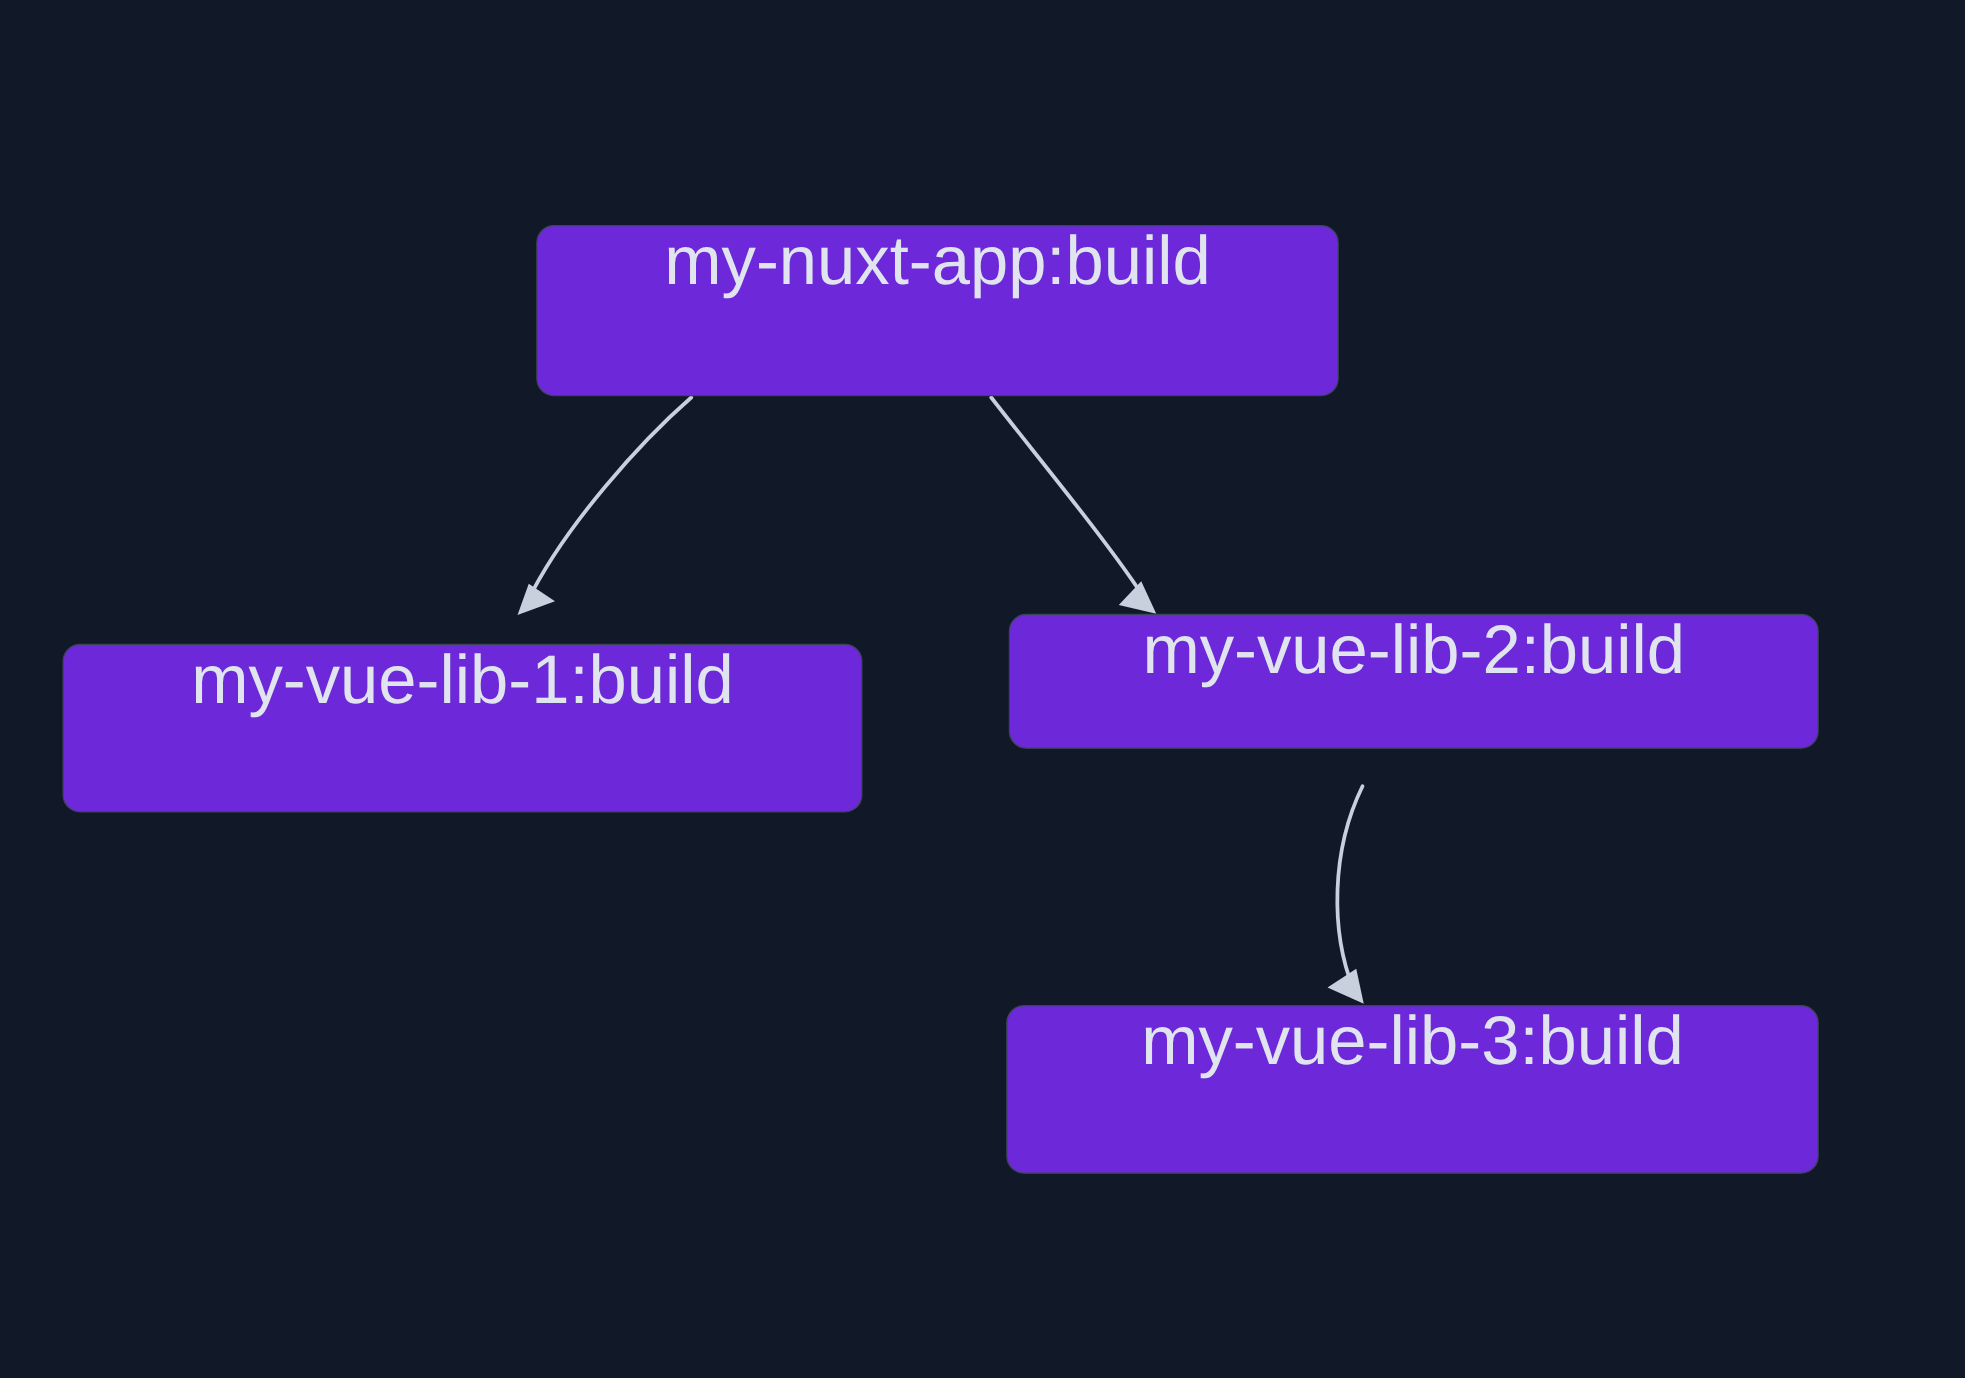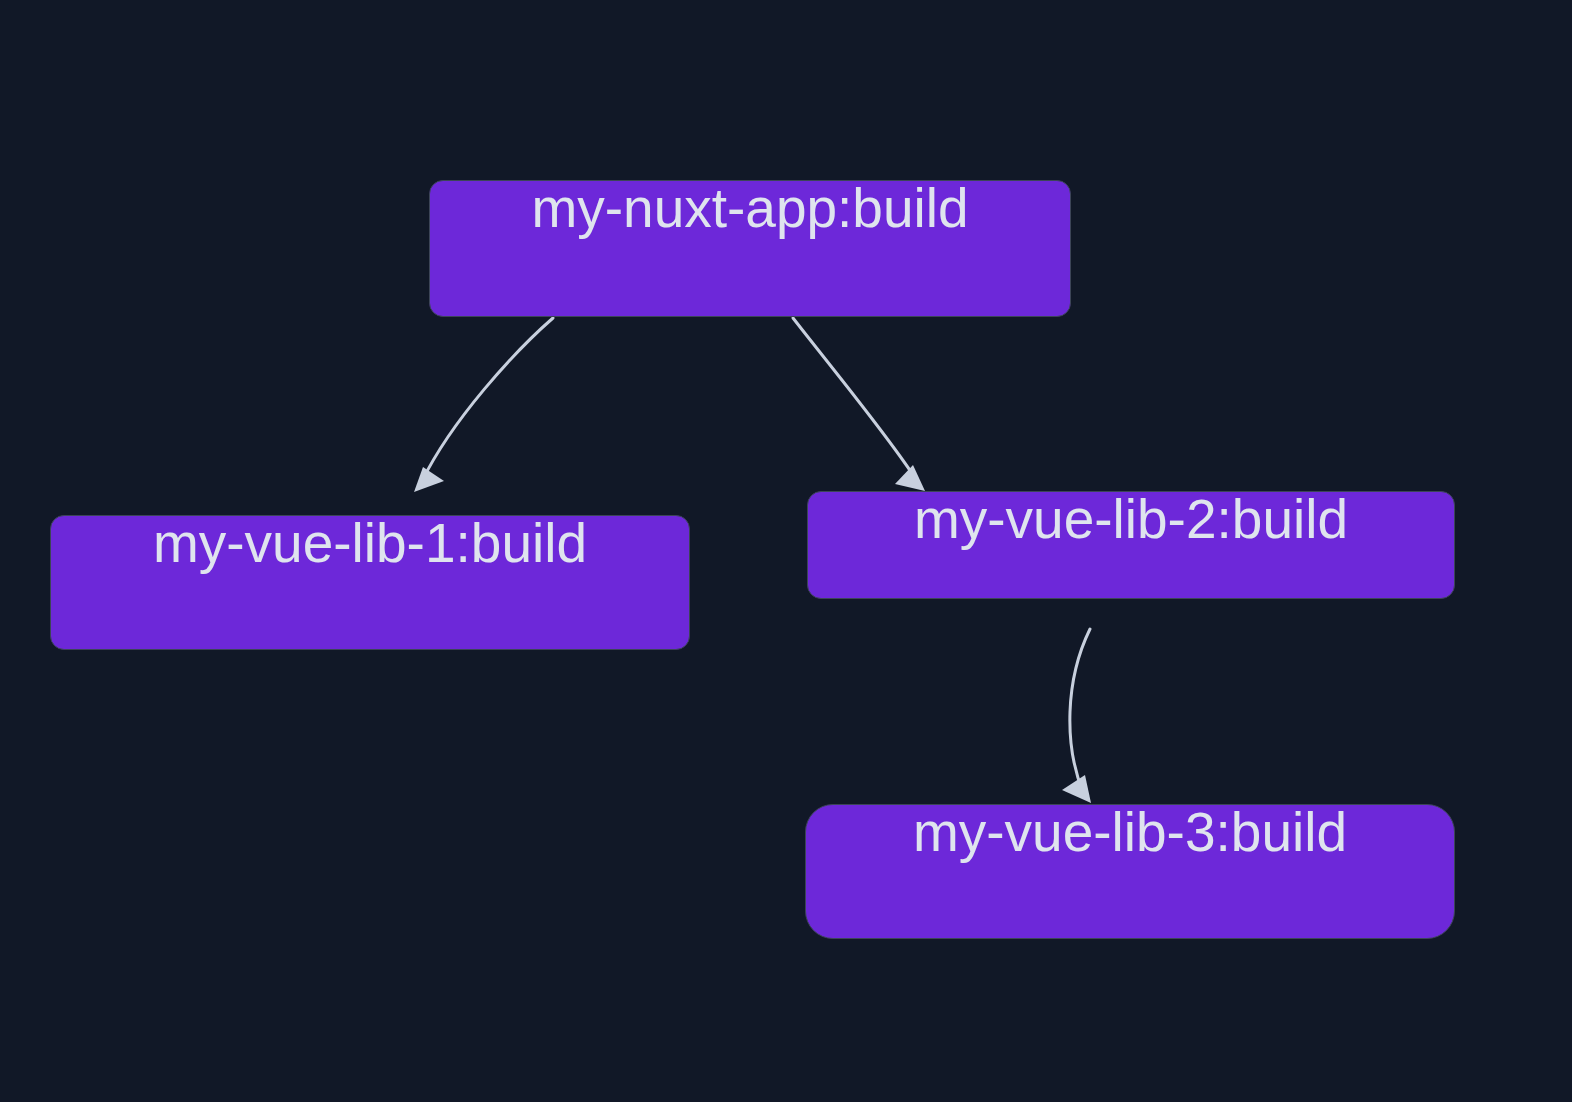--- a/index.html
+++ b/index.html
@@ -53,7 +53,7 @@
   #node-root   { left: 429px; top: 180px; width: 642px; height: 137px; }
   #node-lib1   { left: 50px;  top: 491px; width: 640px; height: 135px; margin-top: 24px; }
   #node-lib2   { left: 807px; top: 491px; width: 648px; height: 108px; }
-  #node-lib3   { left: 805px; top: 804px; width: 650px; height: 135px; border-radius: 28px; }
+  #node-lib3   { left: 805px; top: 804px; width: 650px; height: 135px; }
 
   .edge-path {
     fill: none;

